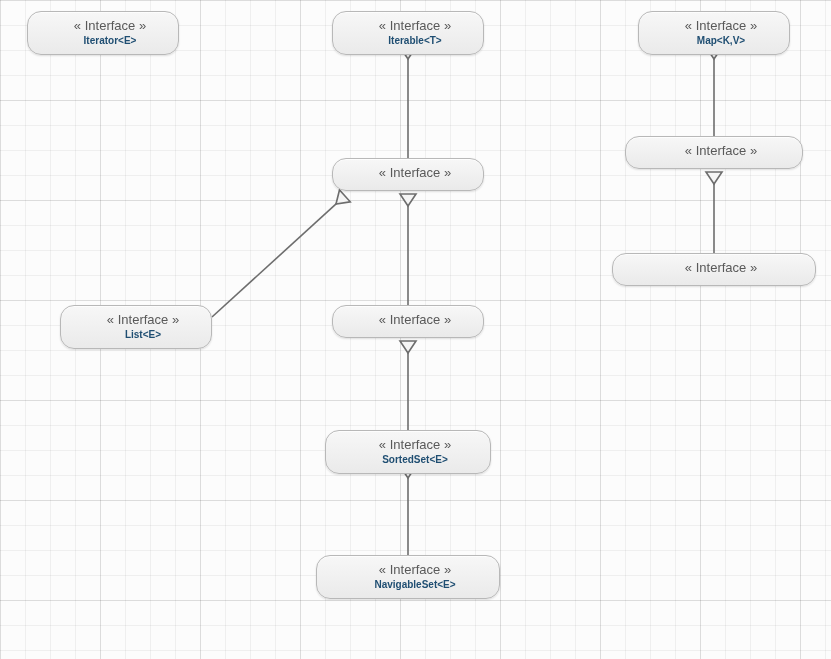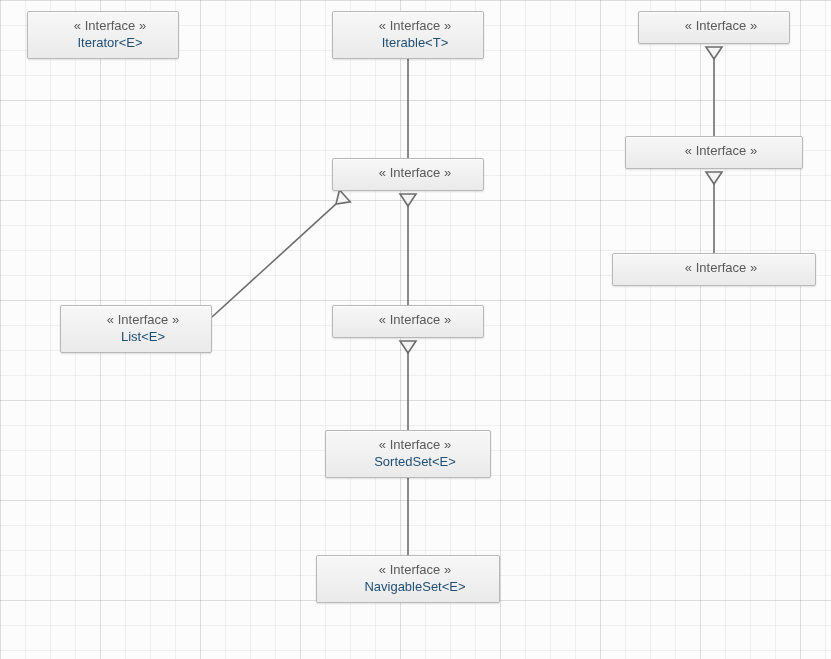--- a/index.html
+++ b/index.html
@@ -33,7 +33,7 @@
     position: absolute;
     box-sizing: border-box;
     border: 1px solid #b8b8b8;
-    border-radius: 2px;
+    border-radius: 14px;
     background: linear-gradient(#f7f7f7, #eaeaea);
     box-shadow: 0 1px 2px rgba(0,0,0,0.12), inset 0 1px 0 rgba(255,255,255,0.7);
     text-align: center;

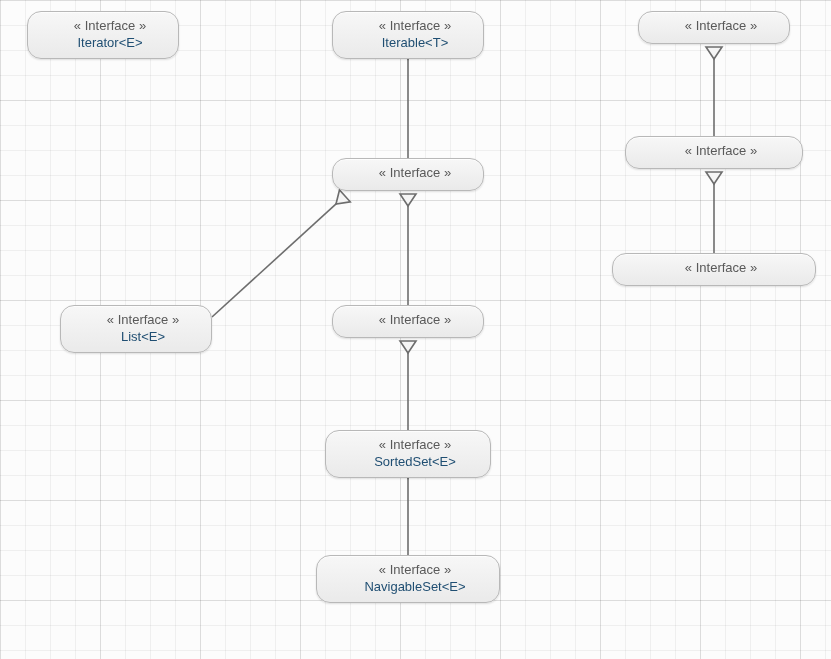--- a/index.html
+++ b/index.html
@@ -46,8 +46,8 @@
     white-space: nowrap;
   }
   .node .name {
-    font-size: 13px;
-    font-weight: normal;
+    font-size: 10px;
+    font-weight: bold;
     color: #1f4e72;
     white-space: nowrap;
   }

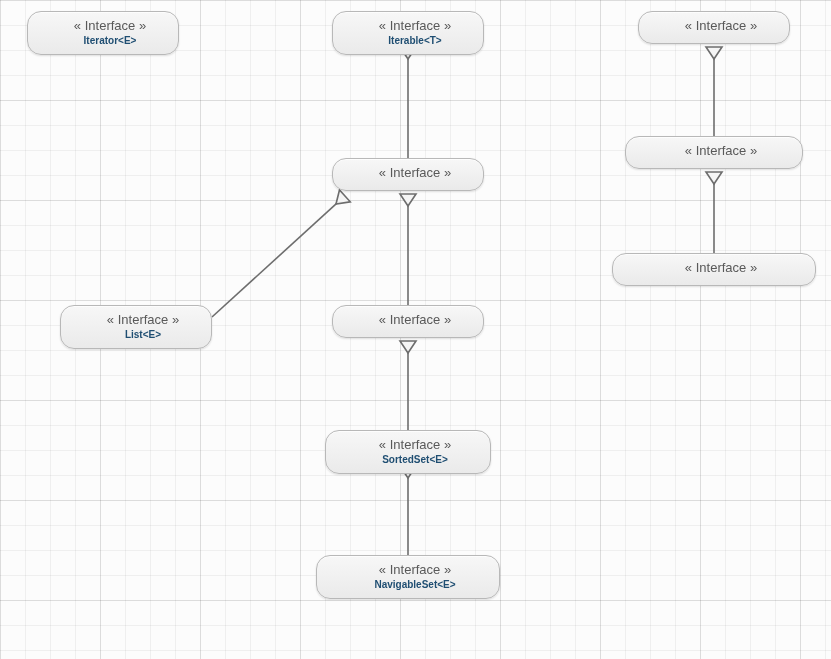--- a/index.html
+++ b/index.html
@@ -88,6 +88,7 @@
     </div>
     <div class="node" style="left: 638px; top: 11px; width: 152px;">
       <div class="stereo">« Interface »</div>
+      <div class="name">Map&lt;K,V&gt;</div>
     </div>
     <div class="node" style="left: 332px; top: 158px; width: 152px;">
       <div class="stereo">« Interface »</div>

